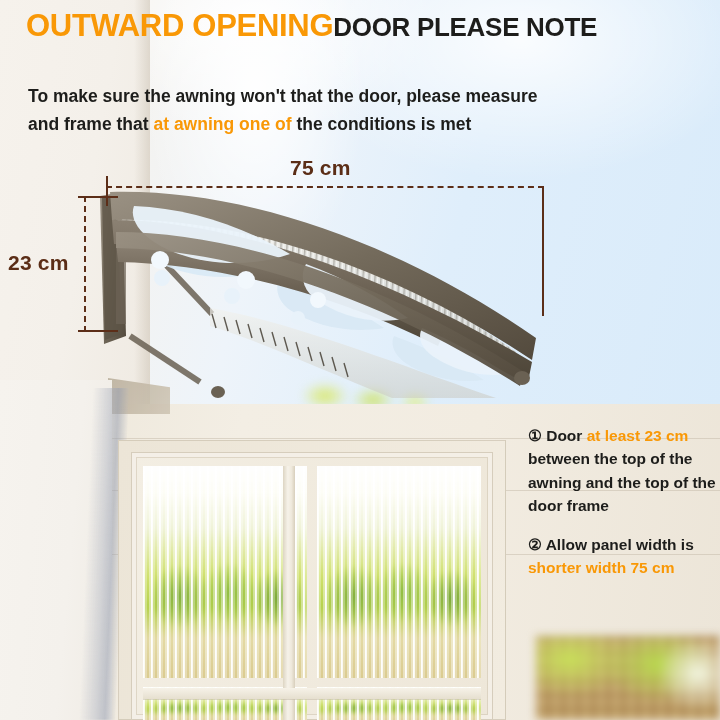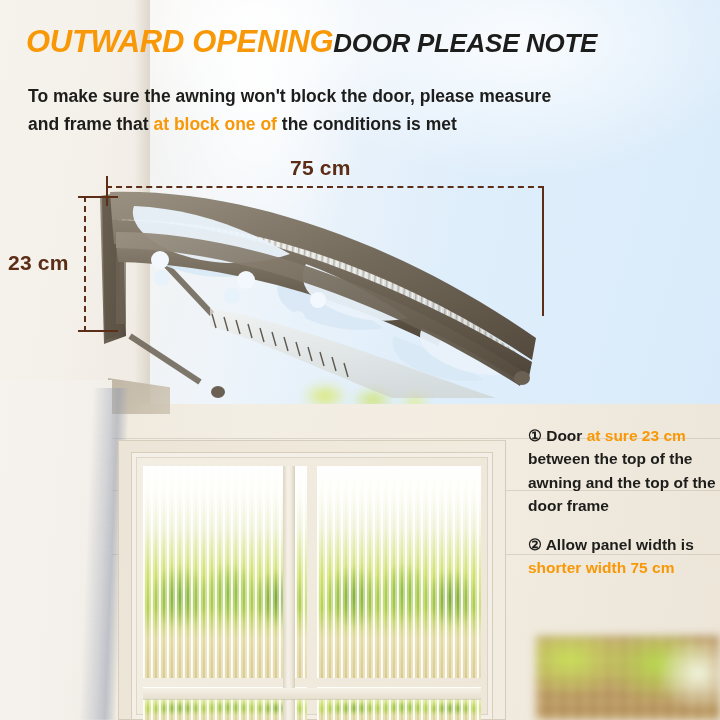--- a/index.html
+++ b/index.html
@@ -179,8 +179,8 @@
 
   
   .headline {
-    position:absolute; left:26px; top:24px; font-size:31px; font-weight:bold;
-    letter-spacing:-.3px; white-space:nowrap;font-style:italic;
+    position:absolute; left:26px; top:8px; font-size:31px; font-weight:bold;
+    letter-spacing:-.3px; white-space:nowrap;
   }
   .headline .hl-accent { color:#f99806; }
   .headline .hl-dark { color:#1d1d1b; font-size:26px; }

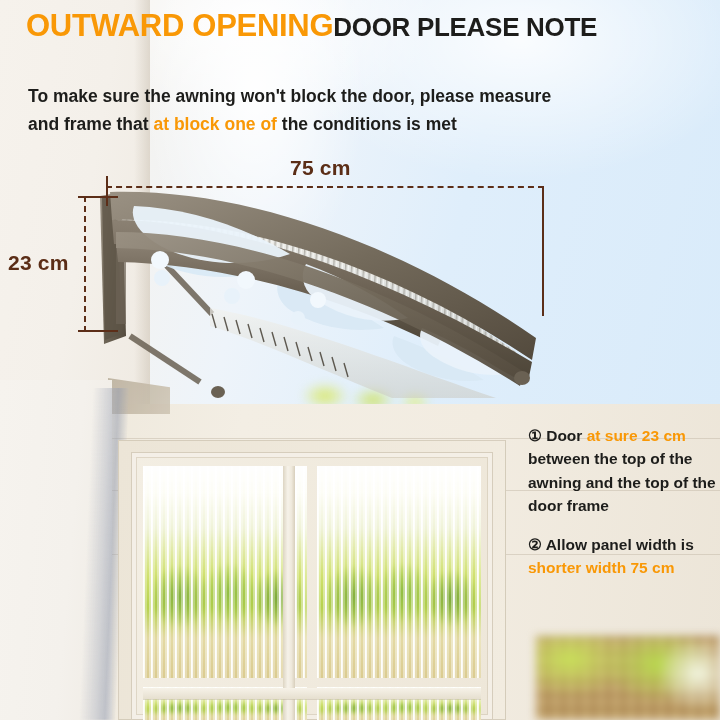--- a/index.html
+++ b/index.html
@@ -395,7 +395,7 @@
   </div>
 
   <div class="subline">
-    <div>To make sure the awning won't block the door, please measure</div>
+    <div>To make sure the awning won't that the door, please measure</div>
     <div><span>and frame that </span><span class="accent">at block one of</span><span> the conditions is met</span></div>
   </div>
 

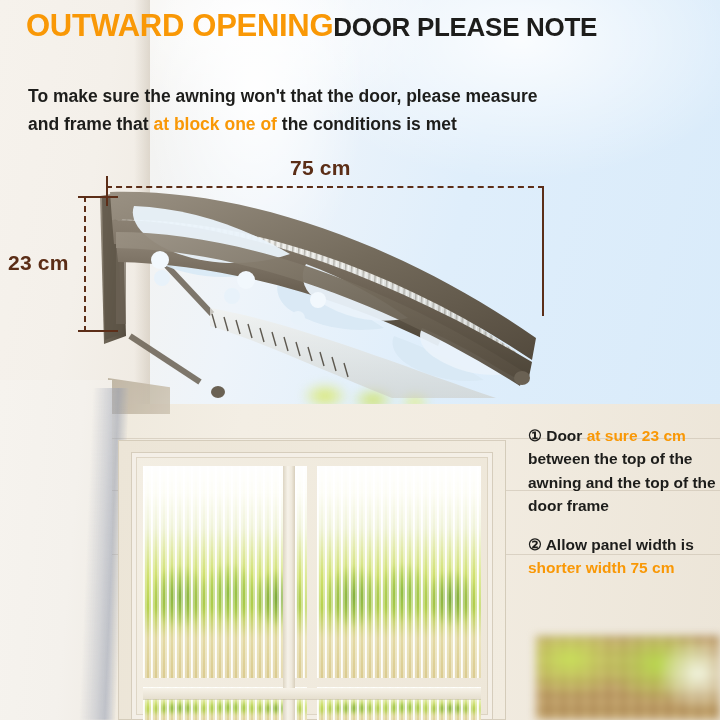--- a/index.html
+++ b/index.html
@@ -396,7 +396,7 @@
 
   <div class="subline">
     <div>To make sure the awning won't that the door, please measure</div>
-    <div><span>and frame that </span><span class="accent">at block one of</span><span> the conditions is met</span></div>
+    <div><span>and frame that </span><span class="accent">at awning one of</span><span> the conditions is met</span></div>
   </div>
 
   <div class="conditions">

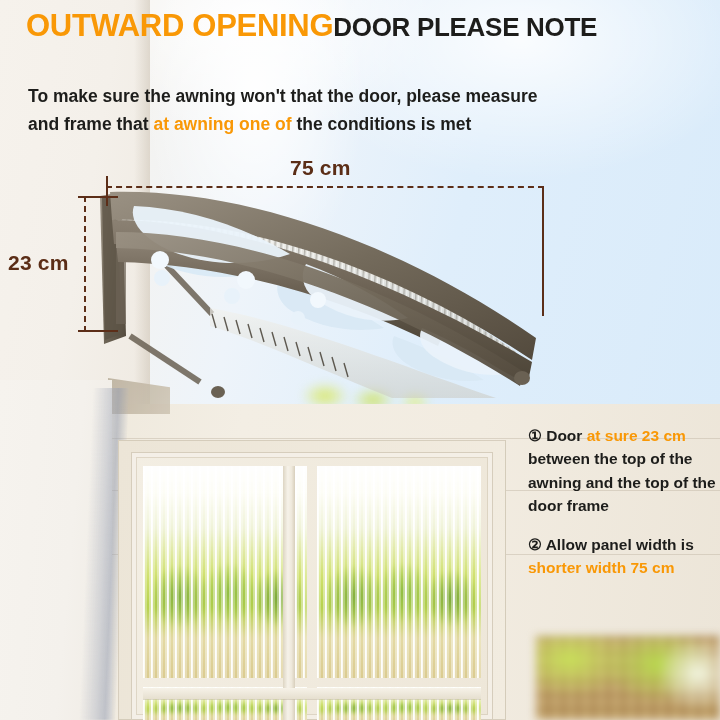--- a/index.html
+++ b/index.html
@@ -400,7 +400,7 @@
   </div>
 
   <div class="conditions">
-    <div class="cond"><span class="num">①</span><span> Door </span><span class="accent">at sure</span><span> </span><span class="accent">23 cm</span><span> between the top of the awning and the top of the door frame</span></div>
+    <div class="cond"><span class="num">①</span><span> Door </span><span class="accent">at least</span><span> </span><span class="accent">23 cm</span><span> between the top of the awning and the top of the door frame</span></div>
     <div class="cond"><span class="num">②</span><span> Allow panel width is </span><span class="accent">shorter width</span><span> </span><span class="accent">75 cm</span><span></span></div>
   </div>
 

